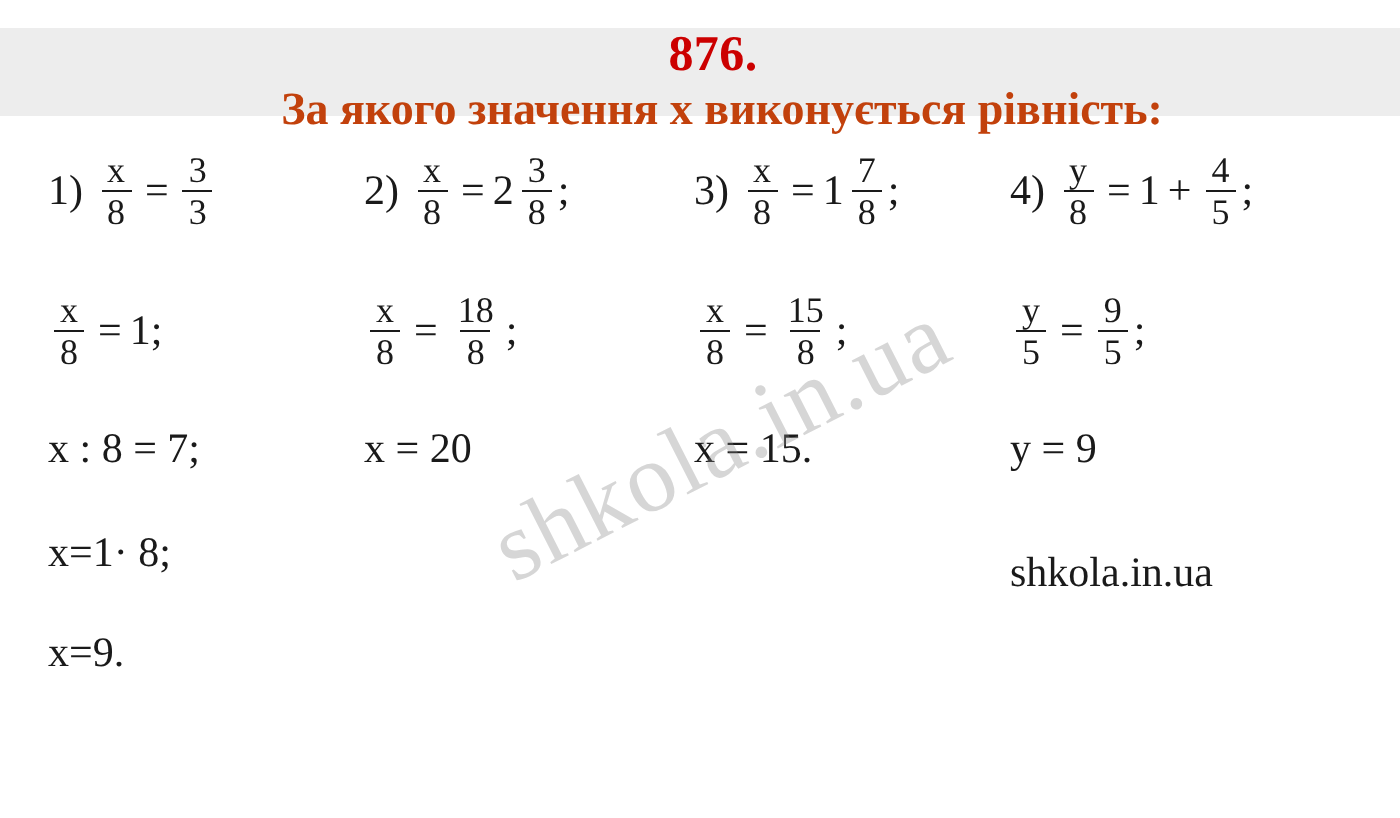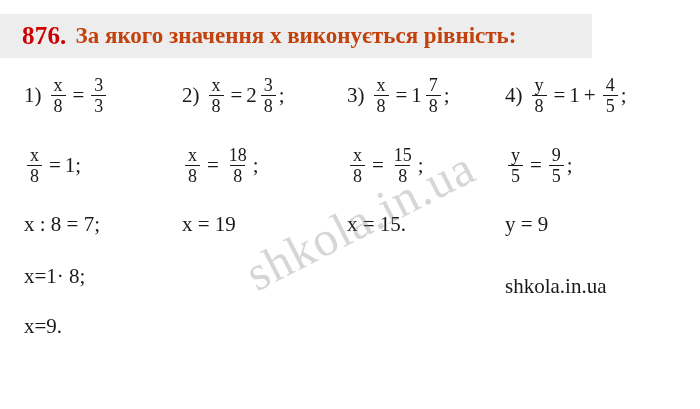--- a/index.html
+++ b/index.html
@@ -21,13 +21,14 @@
     position: absolute;
     left: 0;
     top: 14px;
-    width: 592px;
+    width: 700px;
     height: 44px;
     background: #ededed;
     display: flex;
     align-items: center;
     box-sizing: border-box;
     padding-left: 22px;
+    flex-direction: column;
   }
   .task-number {
     color: #cc0000;

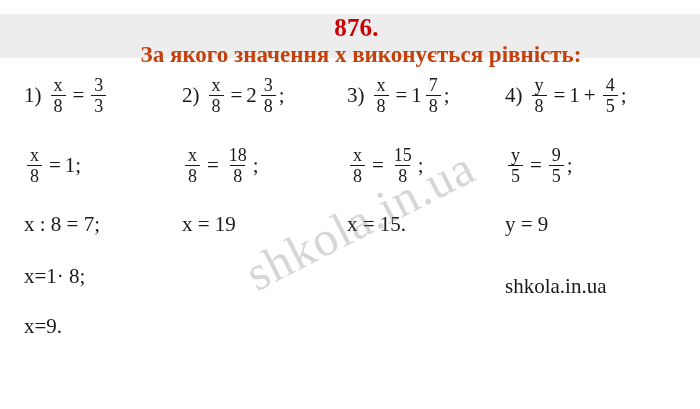--- a/index.html
+++ b/index.html
@@ -211,7 +211,7 @@
     </div>
 
     <div class="line r3">
-      <span class="txt">х = 19</span>
+      <span class="txt">х = 20</span>
     </div>
   </div>
 

